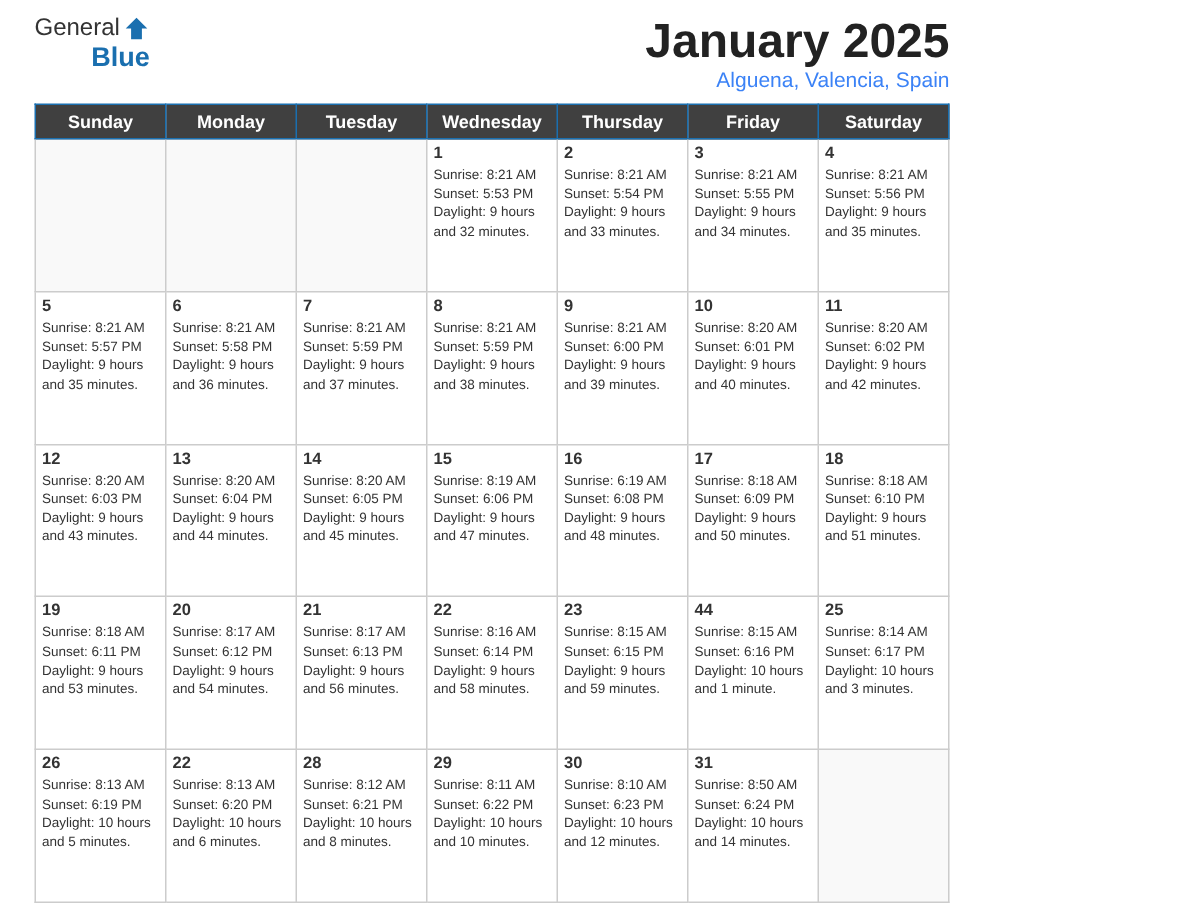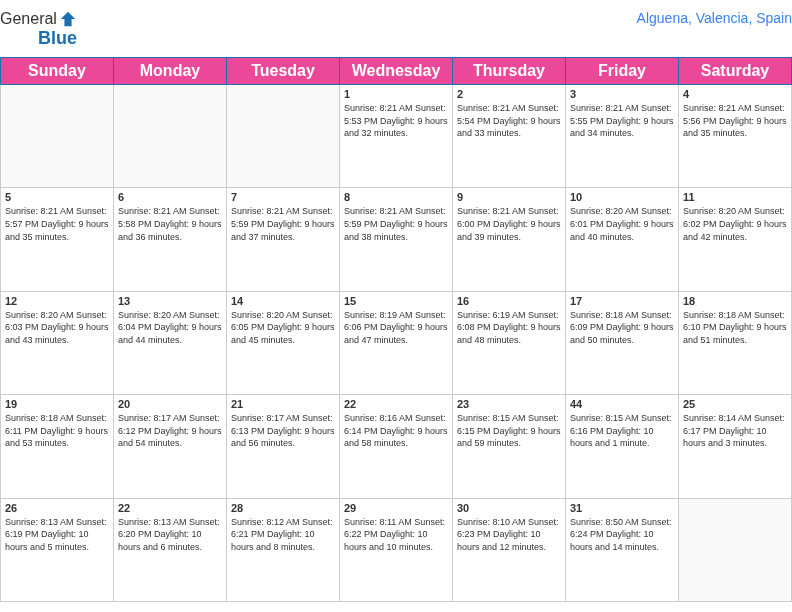--- a/index.html
+++ b/index.html
@@ -11,9 +11,9 @@
       overflow: hidden;
     }
     .page {
-      width: 792px;
+      width: 656px;
       height: 612px;
-      padding: 10px 0;
+      padding: 10px 23px;
       display: flex;
       flex-direction: column;
     }

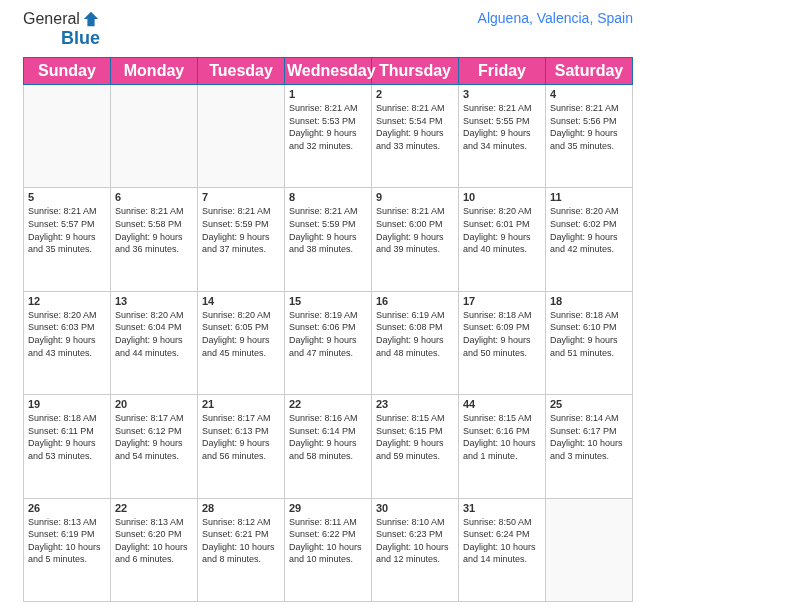--- a/index.html
+++ b/index.html
@@ -102,6 +102,7 @@
       </div>
     </div>
     <div class="title-block">
+      <div class="cal-title">January 2025</div>
       <div class="cal-subtitle">Alguena, Valencia, Spain</div>
     </div>
   </div>

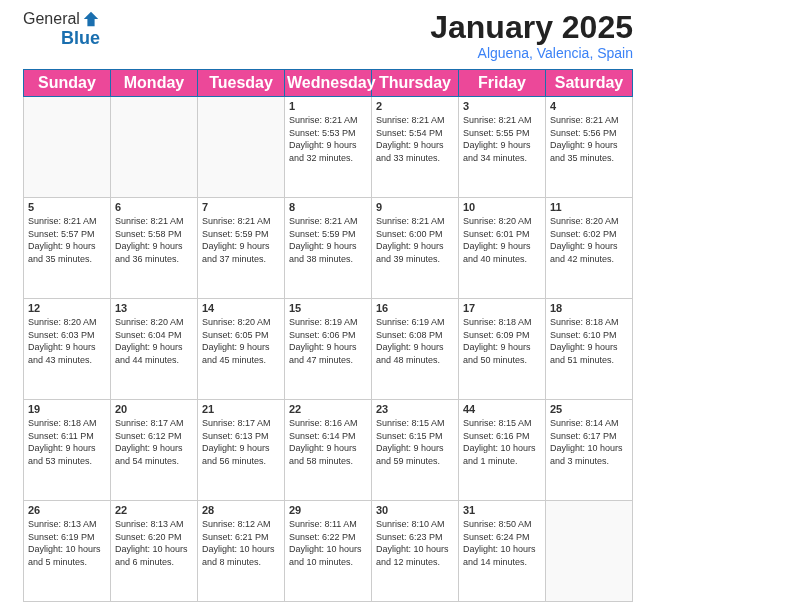--- a/index.html
+++ b/index.html
@@ -55,9 +55,9 @@
       table-layout: fixed;
     }
     .calendar th {
-      background: #ec4899;
+      background: #404040;
       color: #fff;
-      font-size: 16px;
+      font-size: 12px;
       font-weight: bold;
       padding: 4px 2px;
       border: 1px solid #1a6faf;

